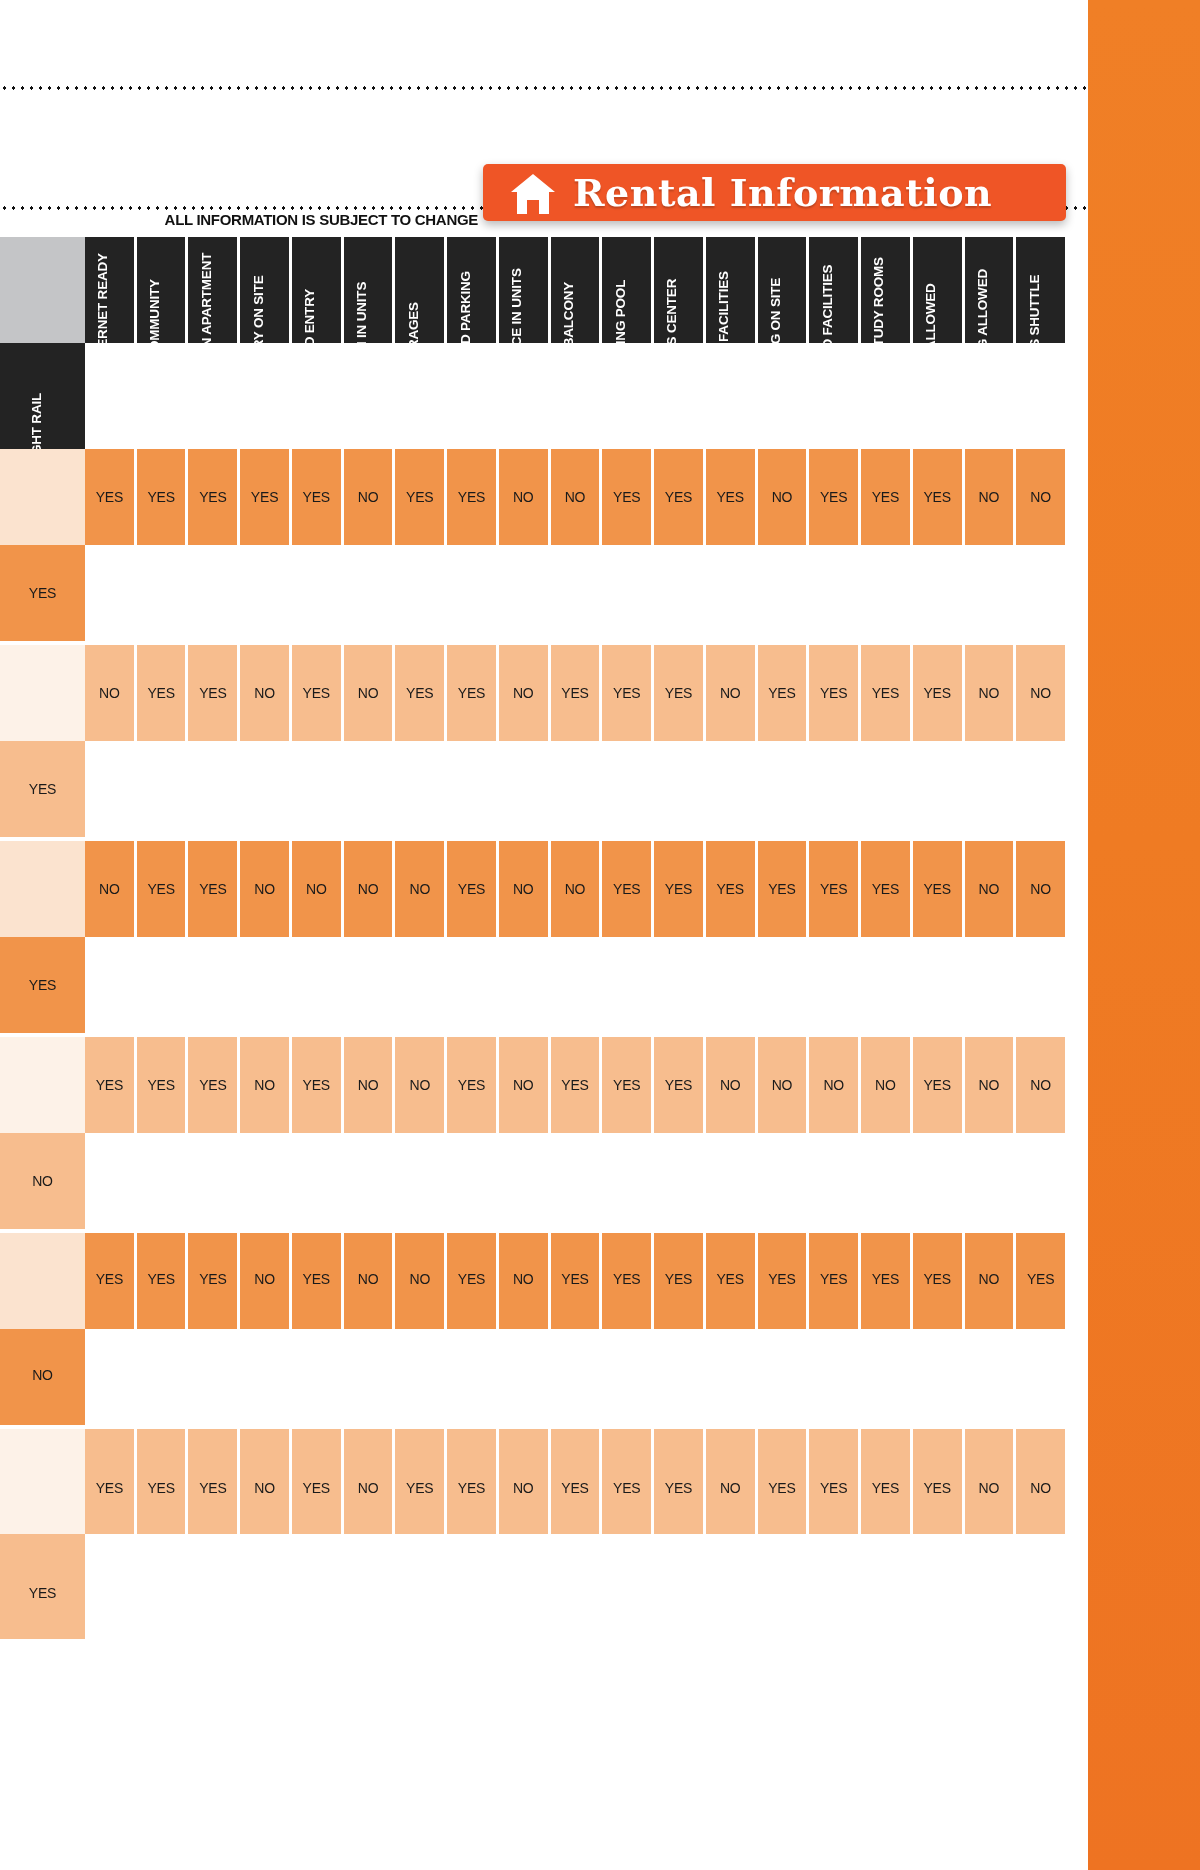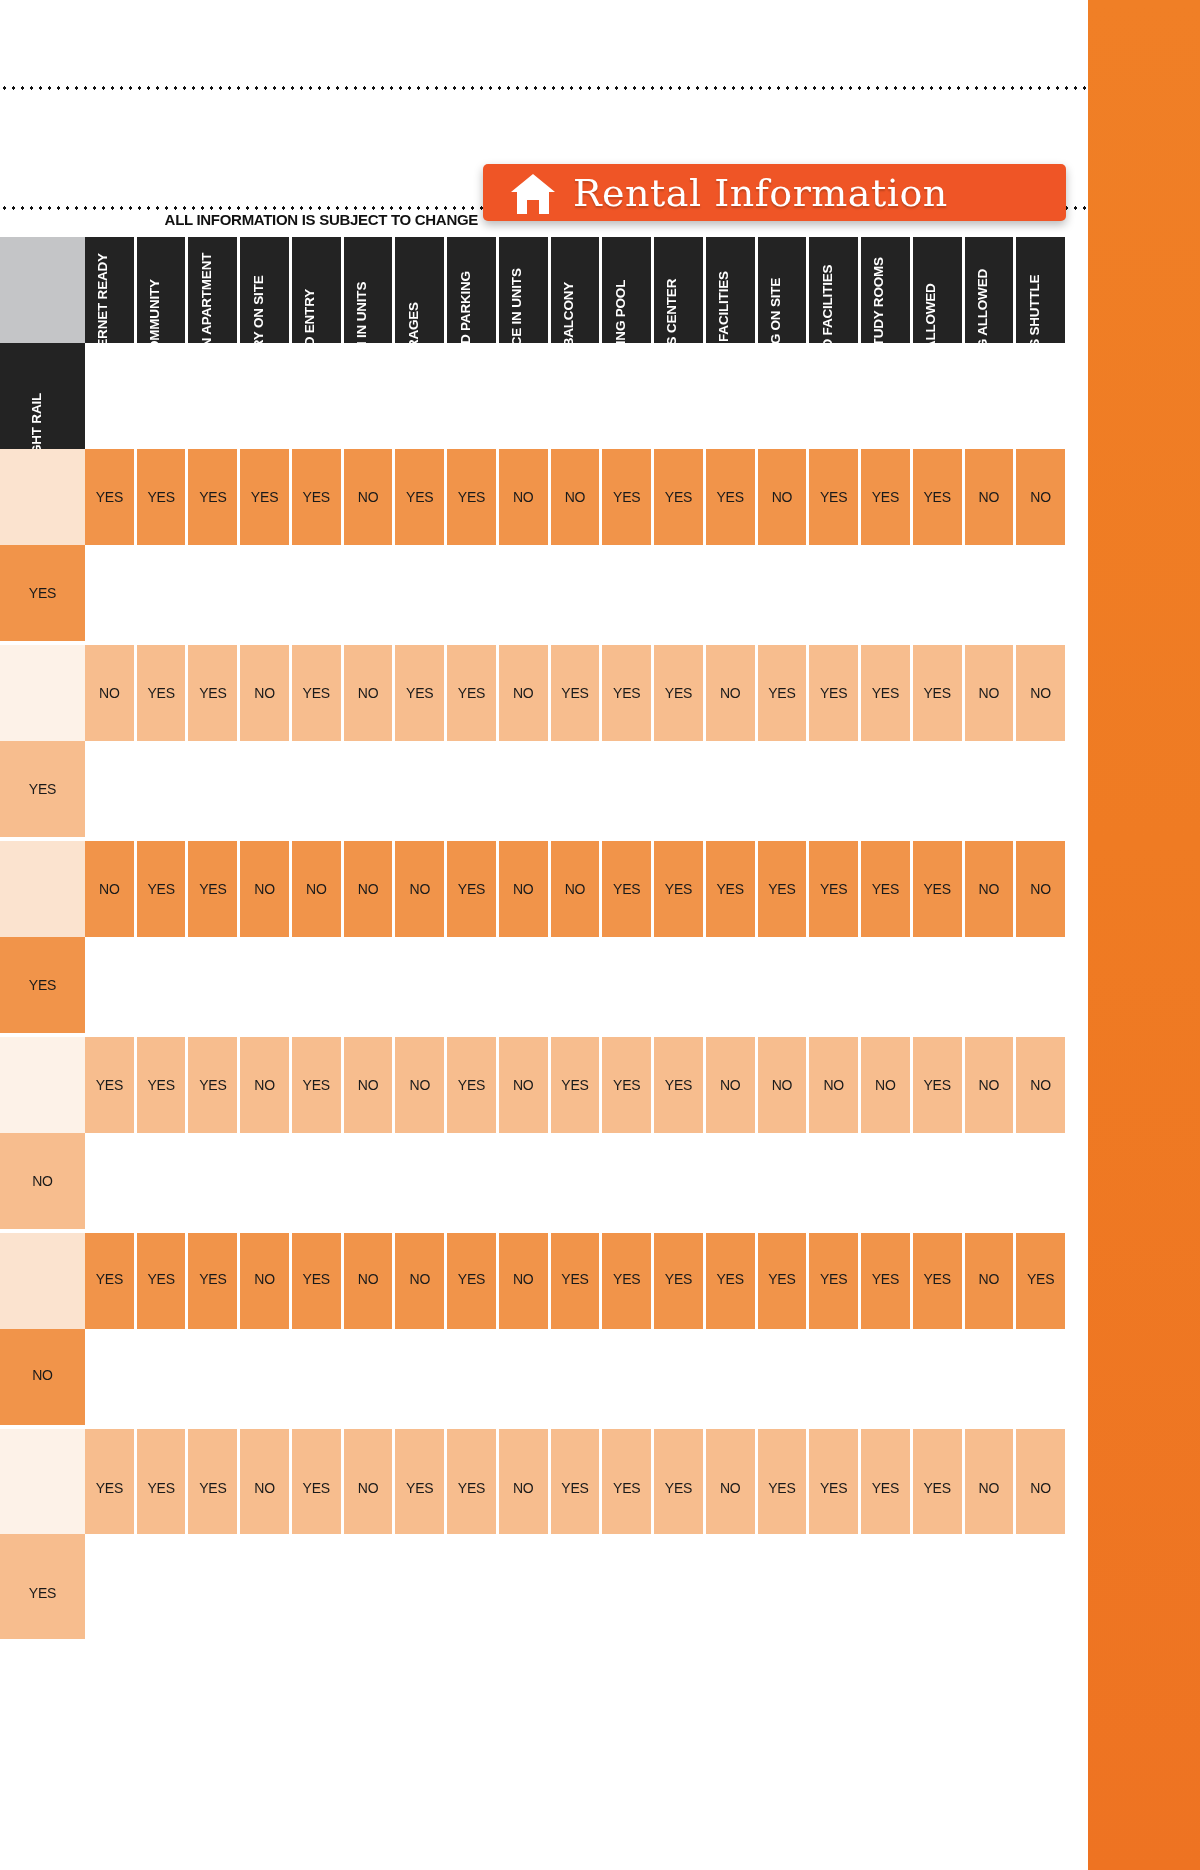--- a/index.html
+++ b/index.html
@@ -54,7 +54,7 @@
   #banner .banner-title {
     color:#ffffff;
     font-family:"DejaVu Serif", serif;
-    font-weight:normal;
+    font-weight:bold;
     font-size:38px;
     letter-spacing:0.5px;
     margin-left:16px;

